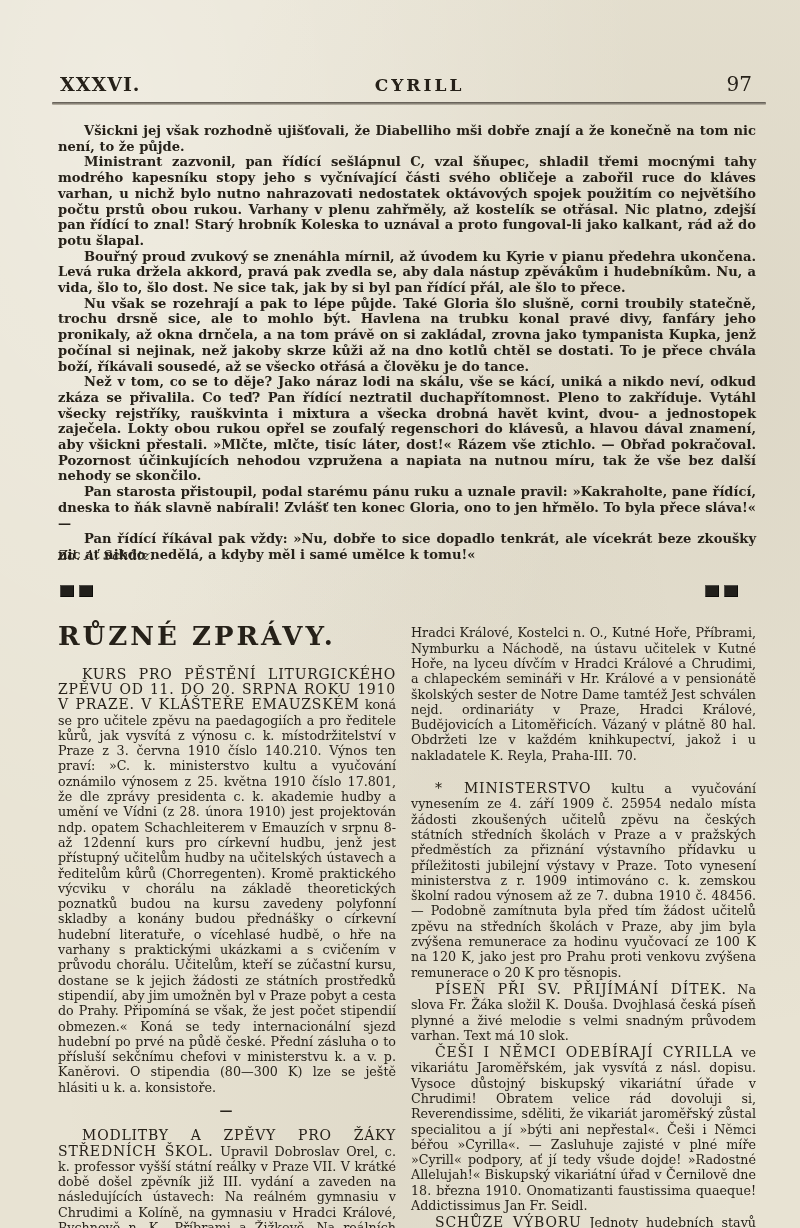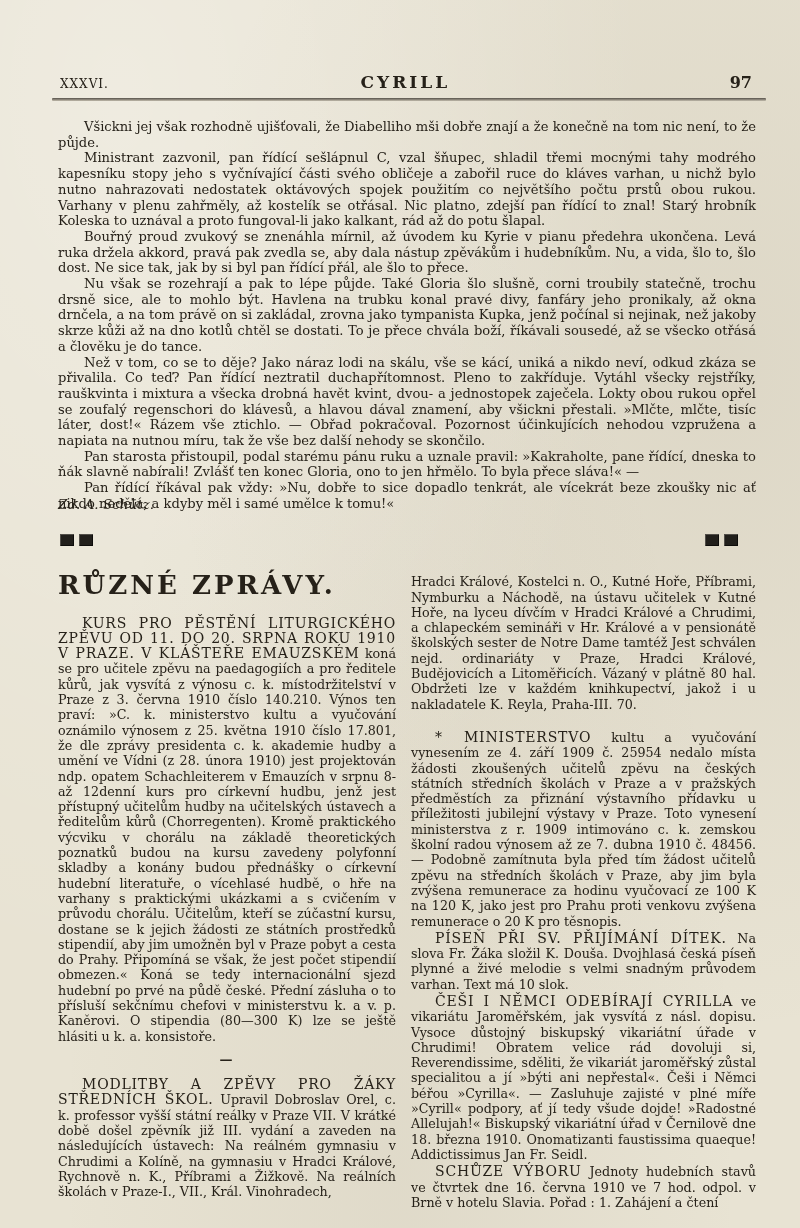--- a/index.html
+++ b/index.html
@@ -23,7 +23,7 @@
     display:flex;justify-content:space-between;align-items:baseline;
     padding:72px 48px 4px 60px;
   }
-  .hdr .vol{font-size:12px;font-weight:normal;letter-spacing:1px;}
+  .hdr .vol{font-size:19px;font-weight:bold;letter-spacing:1px;}
   .hdr .title{font-size:17px;font-weight:bold;letter-spacing:3px;transform:translateX(-14px);}
   .hdr .pgnum{font-size:16px;font-weight:bold;}
   .rule{

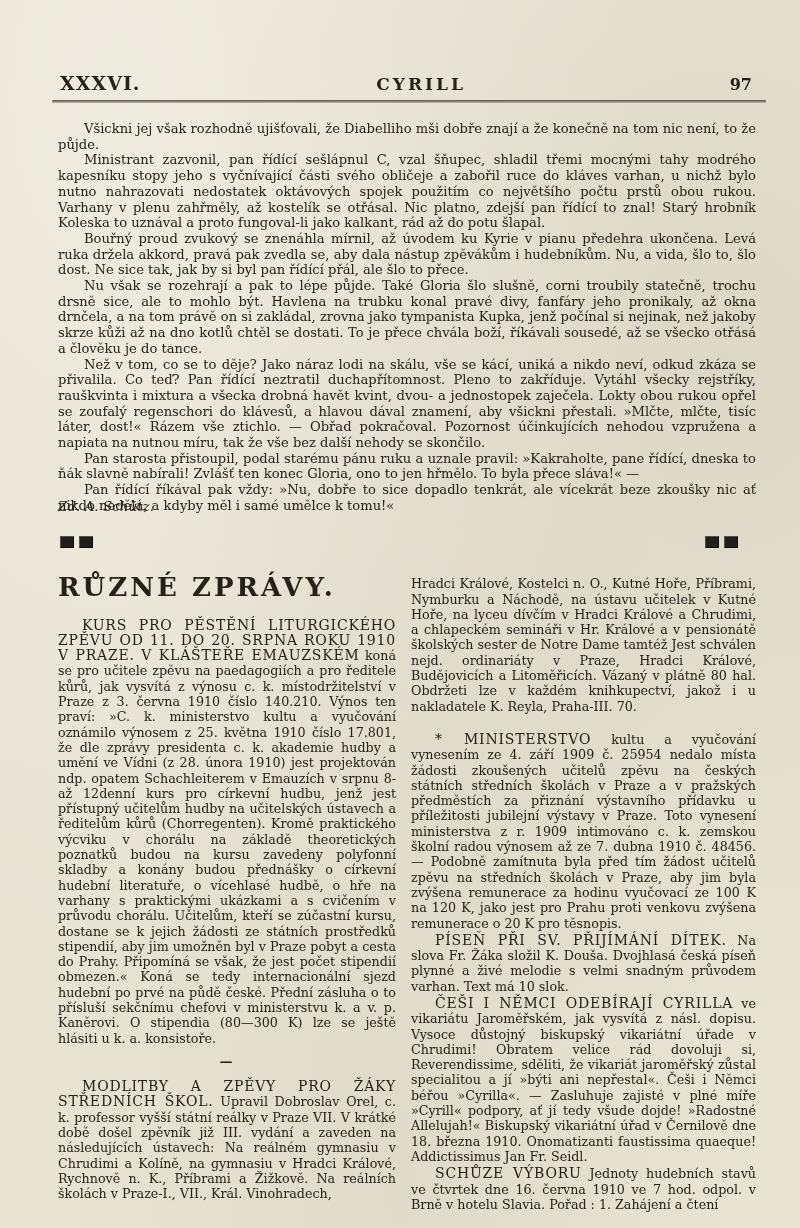--- a/index.html
+++ b/index.html
@@ -25,7 +25,7 @@
   }
   .hdr .vol{font-size:19px;font-weight:bold;letter-spacing:1px;}
   .hdr .title{font-size:17px;font-weight:bold;letter-spacing:3px;transform:translateX(-14px);}
-  .hdr .pgnum{font-size:16px;font-weight:bold;}
+  .hdr .pgnum{font-size:20px;font-weight:normal;}
   .rule{
     height:3px;margin:2px 34px 0 52px;
     background:linear-gradient(to bottom,#57524a,#9d978a 70%,#c6c0b1);

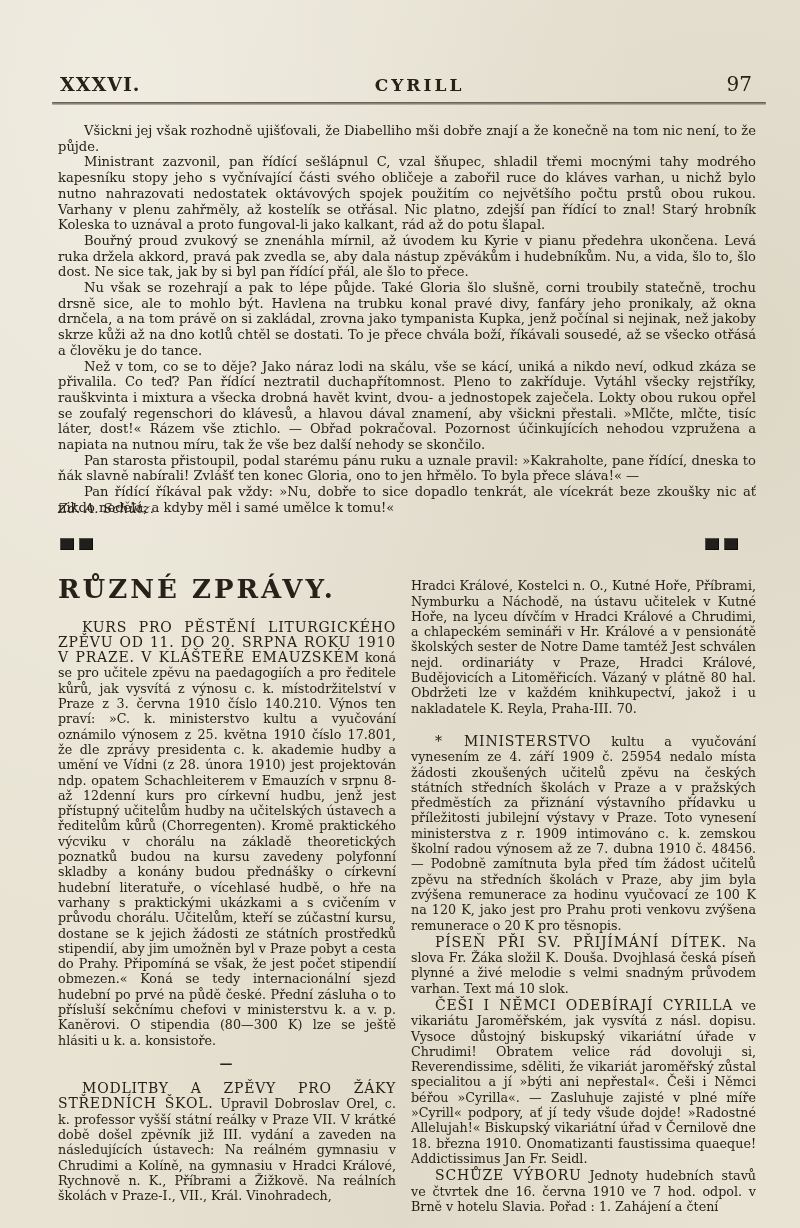--- a/index.html
+++ b/index.html
@@ -37,7 +37,7 @@
     font-size:13.1px;line-height:15.7px;
     text-align:justify;
   }
-  .article p{margin:0;text-indent:26px;}
+  .article p{margin:0;text-indent:26px;font-weight:bold;}
   .signature{
     text-align:left;font-style:italic;font-size:13.5px;
     margin:-15px 26px 0 0;

